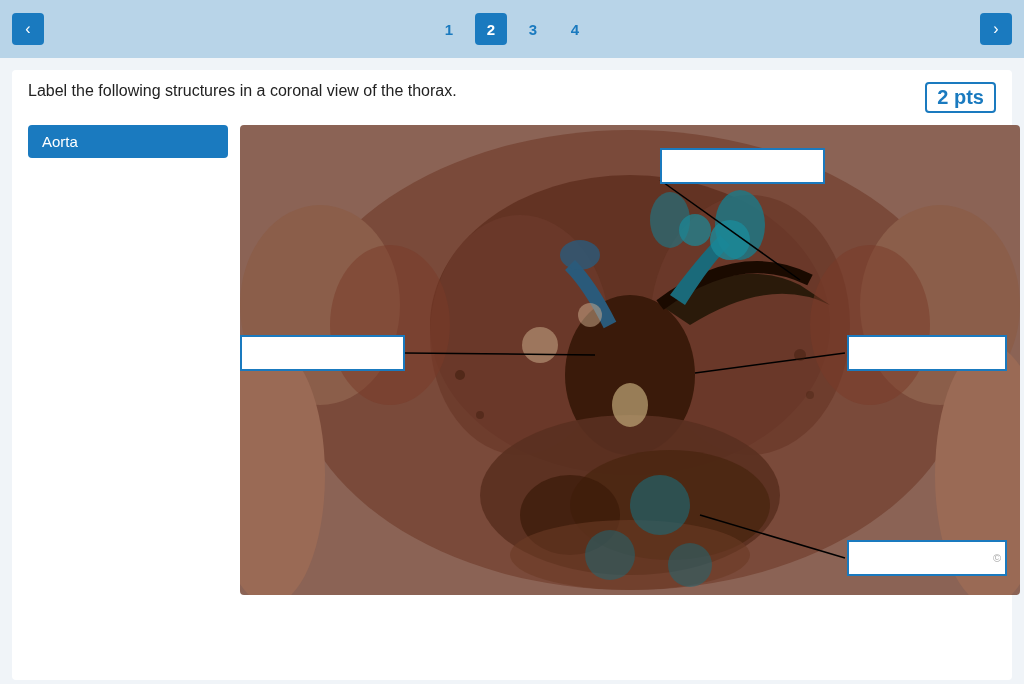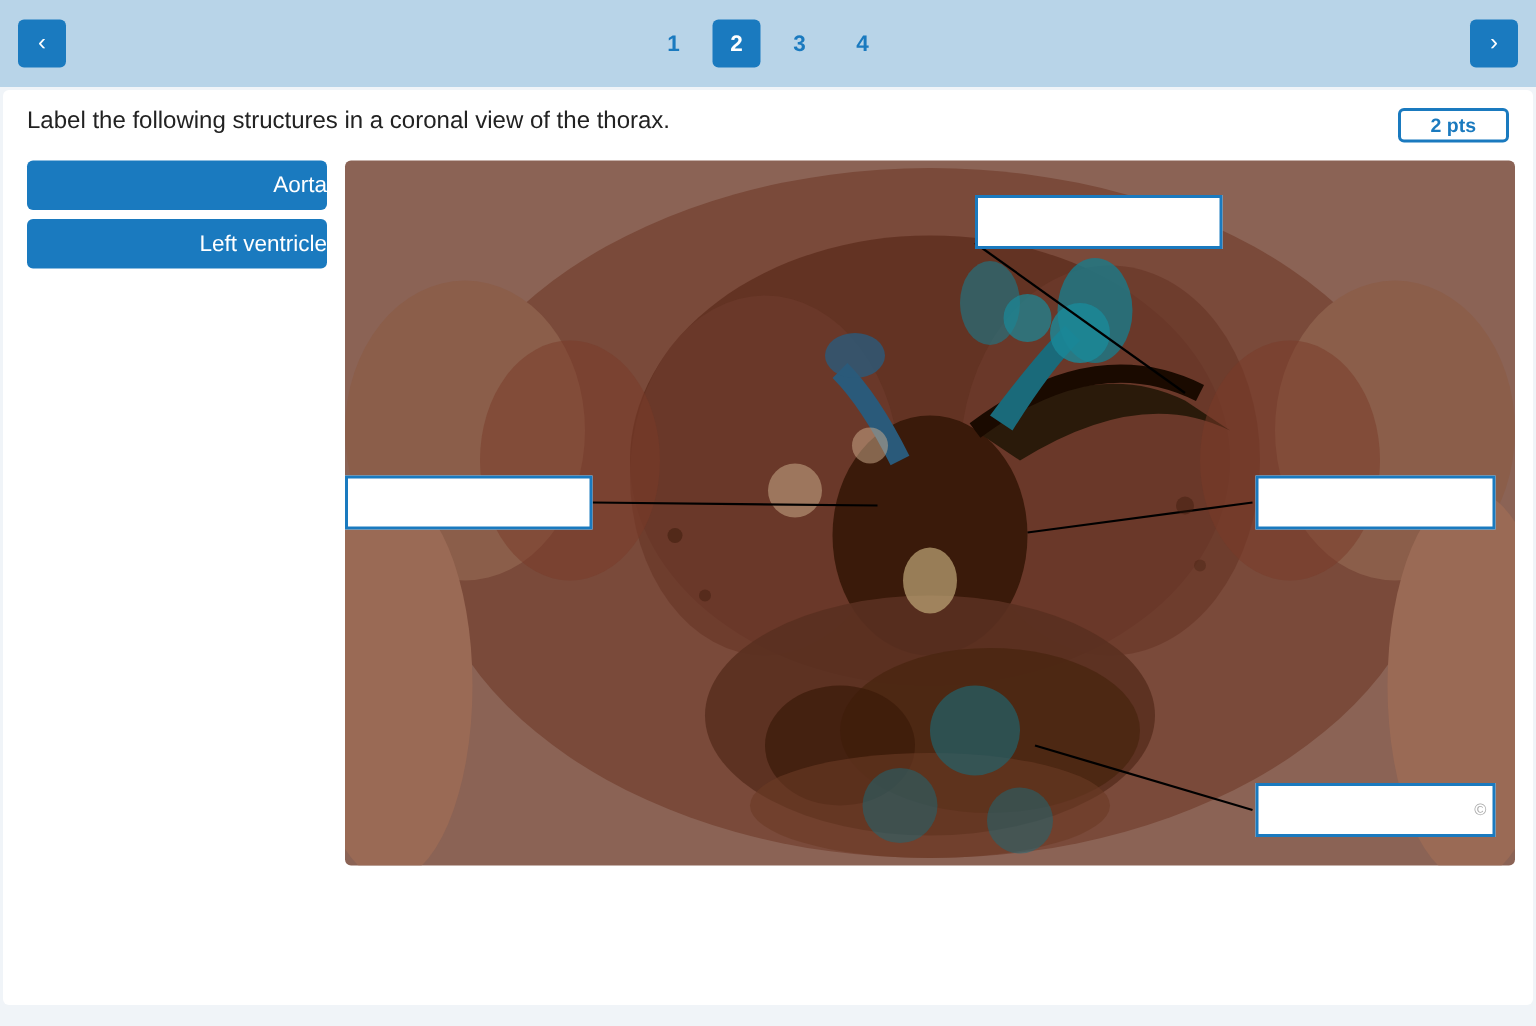--- a/index.html
+++ b/index.html
@@ -63,12 +63,11 @@
 
     .main-content {
       background: white;
-      margin: 2px;
+      margin: 12px;
       padding: 12px 16px;
       border-radius: 4px;
       height: calc(684px - 58px - 16px);
       position: relative;
-      text-align: right;
     }
 
     .question-header {

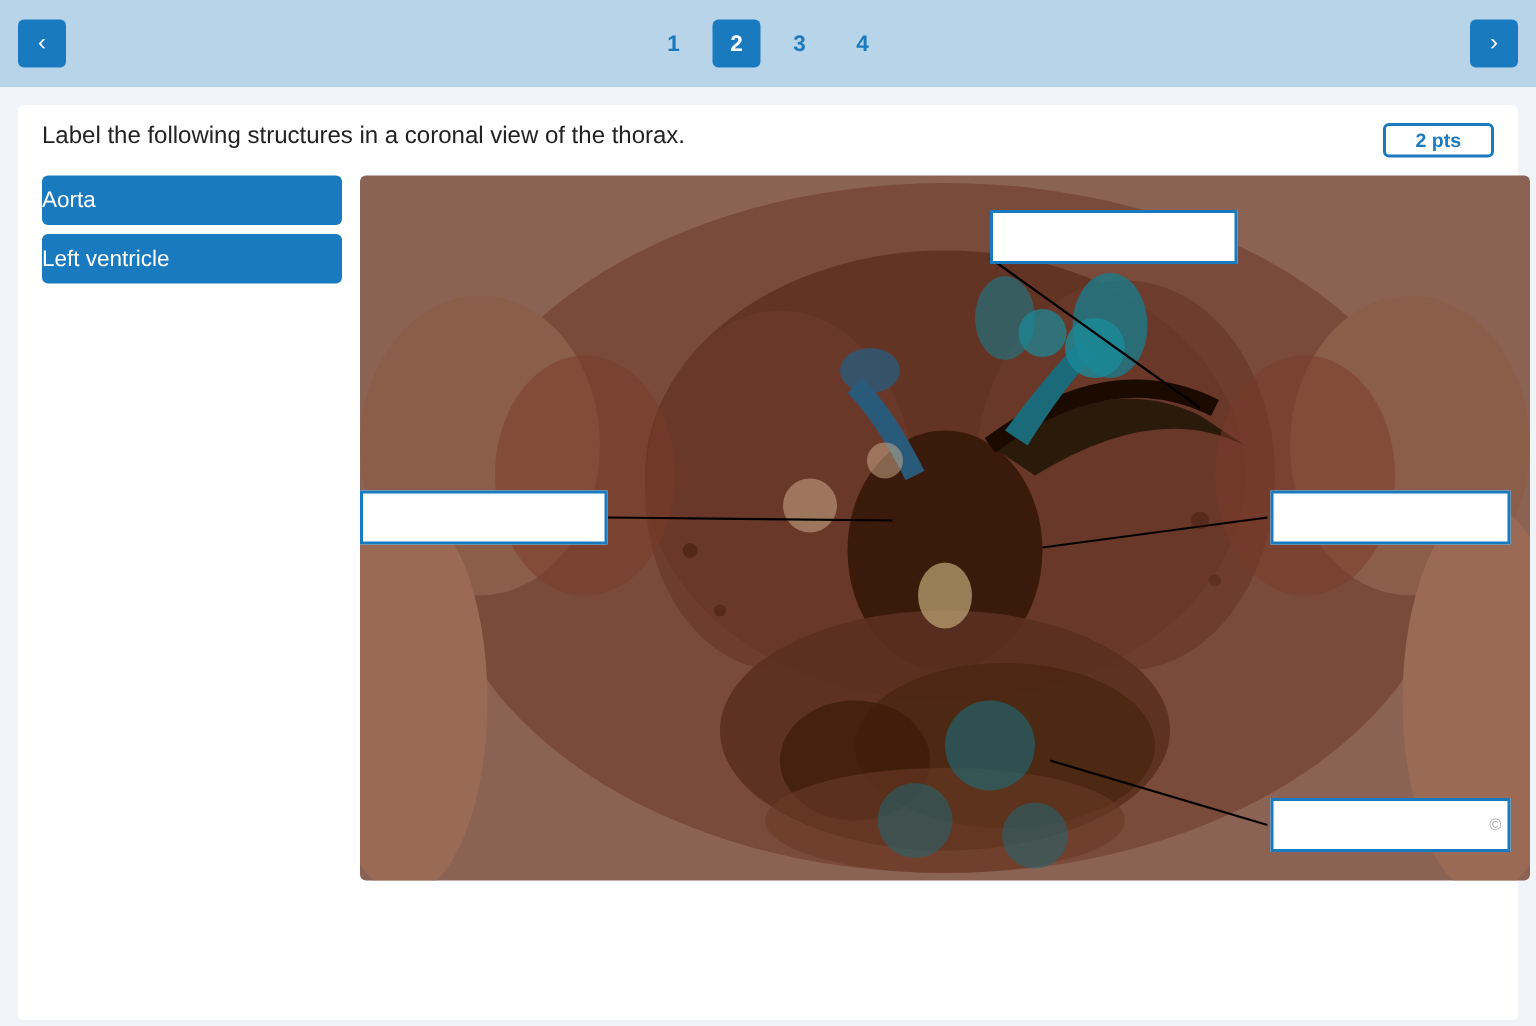--- a/index.html
+++ b/index.html
@@ -83,9 +83,9 @@
     .pts-badge {
       border: 2px solid #1a7abf;
       color: #1a7abf;
-      padding: 2px 20px;
-      border-radius: 4px;
-      font-size: 13px;
+      padding: 2px 10px;
+      border-radius: 4px;
+      font-size: 20px;
       font-weight: bold;
       white-space: nowrap;
     }

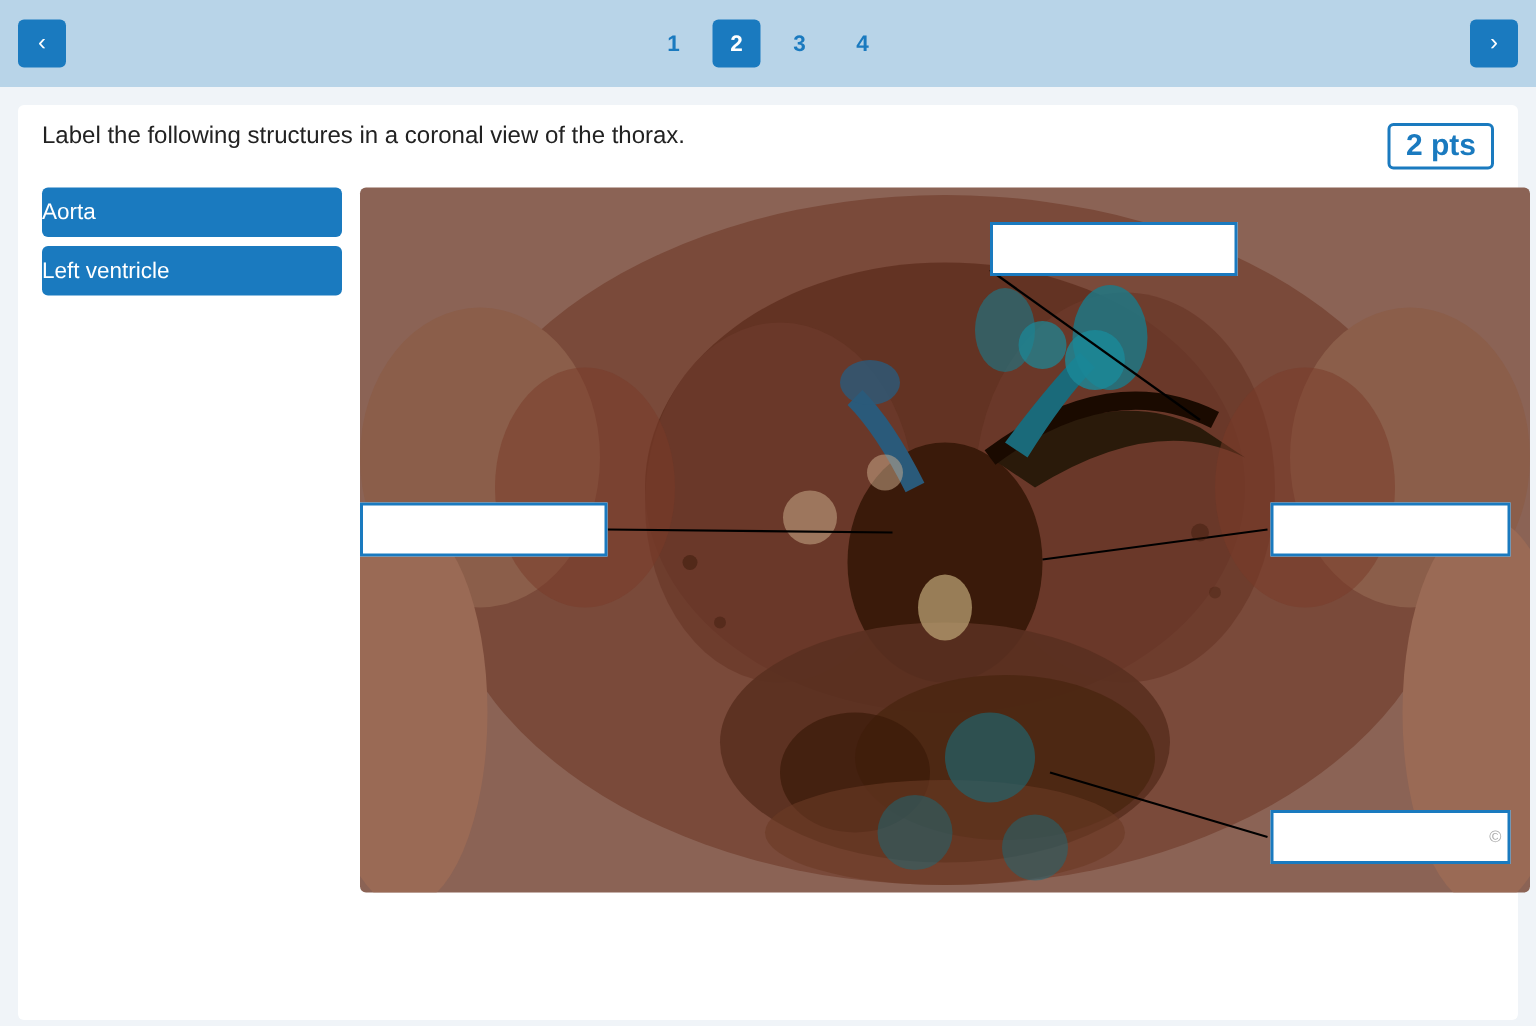--- a/index.html
+++ b/index.html
@@ -105,7 +105,7 @@
     .label-item {
       background: #1a7abf;
       color: white;
-      padding: 8px 0;
+      padding: 8px 14px;
       border-radius: 4px;
       font-size: 15px;
       cursor: pointer;

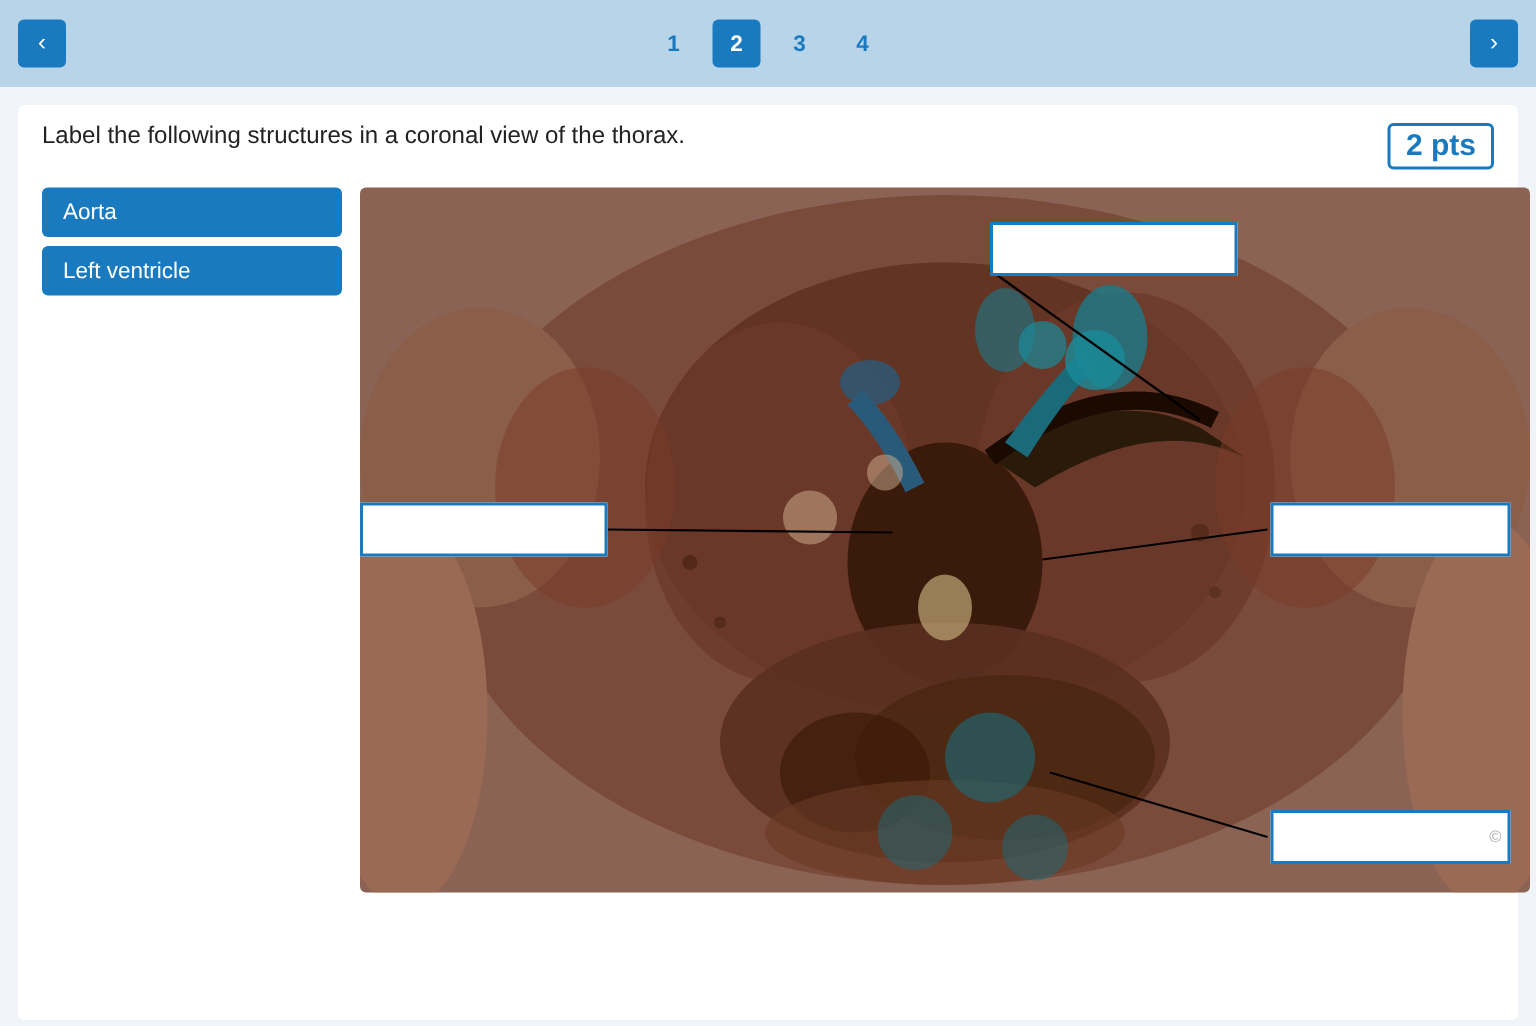--- a/index.html
+++ b/index.html
@@ -160,7 +160,6 @@
   <div class="content-area">
     <div class="labels-list">
       <div class="label-item">Aorta</div>
-      <div class="label-item">Left ventricle</div>
     </div>
 
     <div class="image-area">

